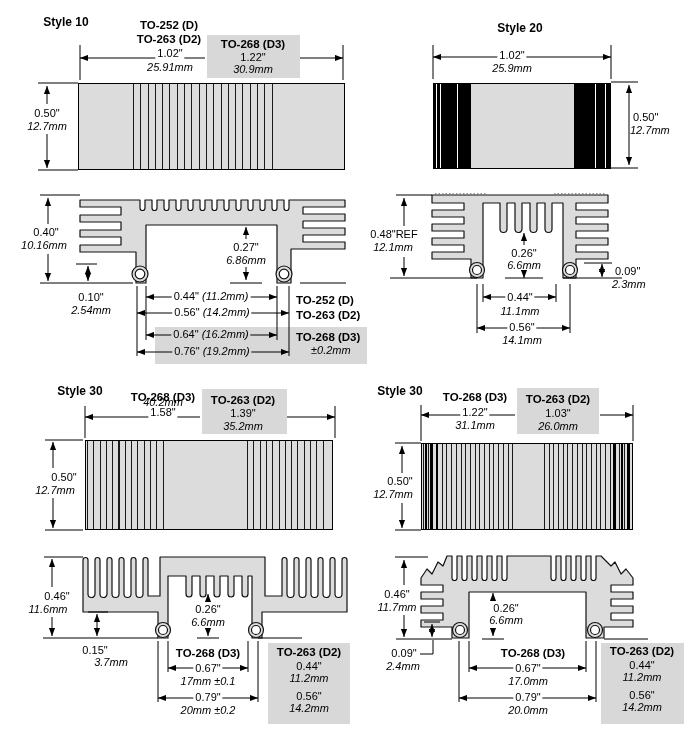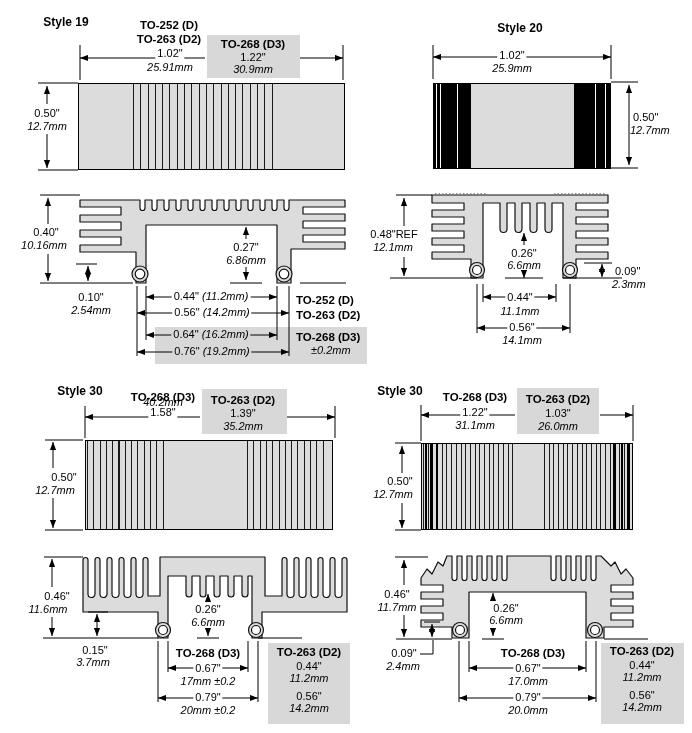--- a/index.html
+++ b/index.html
@@ -206,7 +206,7 @@
     </g>
   </svg>
 
-  <div class="lb c ttl" style="left:66px;top:16px">Style 19</div>
+  <div class="lb c ttl" style="left:66px;top:16px">Style 10</div>
   <div class="lb c b" style="left:169px;top:19px">TO-252 (D)</div>
   <div class="lb c b" style="left:169px;top:33px">TO-263 (D2)</div>
   <div class="lb c w" style="left:170px;top:47px">1.02"</div>

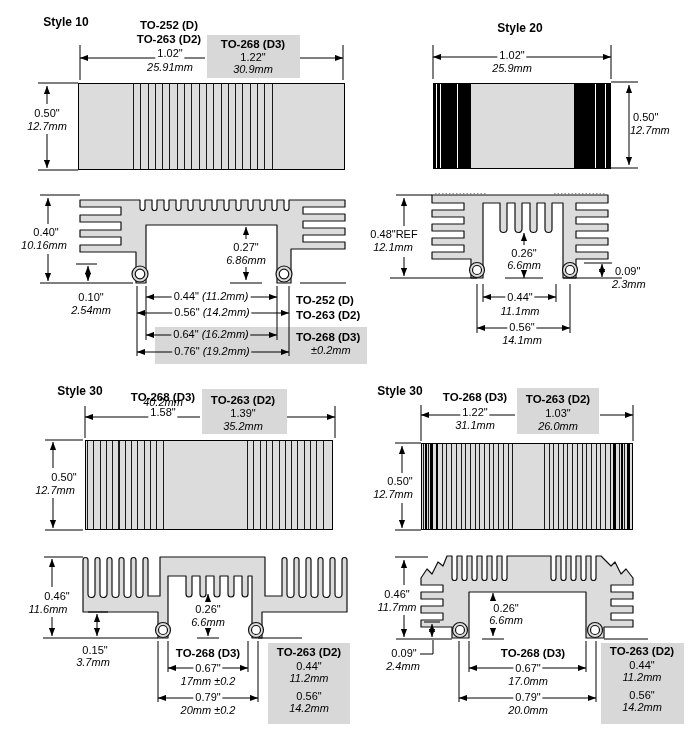--- a/index.html
+++ b/index.html
@@ -259,7 +259,7 @@
   <div class="lb c" style="left:57px;top:590px">0.46"</div>
   <div class="lb c i" style="left:48px;top:603px">11.6mm</div>
   <div class="lb c" style="left:95px;top:644px">0.15"</div>
-  <div class="lb c i" style="left:93px;top:656px">3.7mm</div>
+  <div class="lb c i" style="left:111px;top:656px">3.7mm</div>
   <div class="lb c" style="left:208px;top:603px">0.26"</div>
   <div class="lb c i" style="left:208px;top:616px">6.6mm</div>
   <div class="lb c b" style="left:208px;top:647px">TO-268 (D3)</div>

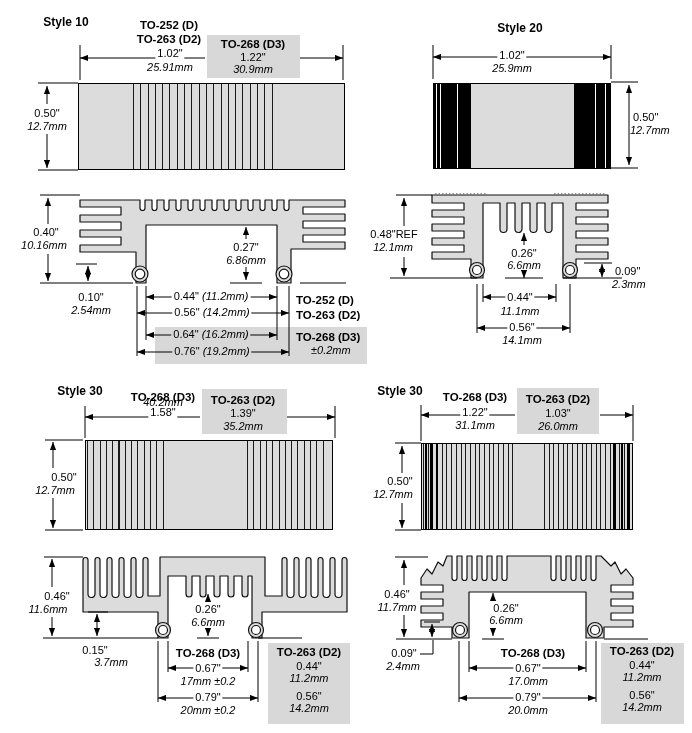--- a/index.html
+++ b/index.html
@@ -264,7 +264,7 @@
   <div class="lb c i" style="left:208px;top:616px">6.6mm</div>
   <div class="lb c b" style="left:208px;top:647px">TO-268 (D3)</div>
   <div class="lb c w" style="left:208px;top:662px">0.67"</div>
-  <div class="lb c i" style="left:208px;top:675px">17mm ±0.2</div>
+  <div class="lb c i" style="left:208px;top:675px">17mm ±0.1</div>
   <div class="lb c w" style="left:208px;top:691px">0.79"</div>
   <div class="lb c i" style="left:208px;top:704px">20mm ±0.2</div>
   <div class="lb c b" style="left:309px;top:646px">TO-263 (D2)</div>

